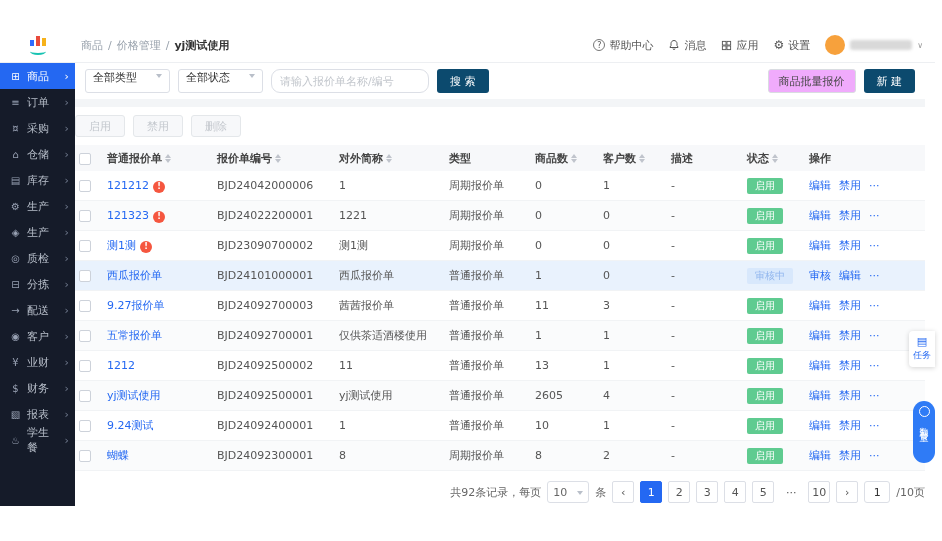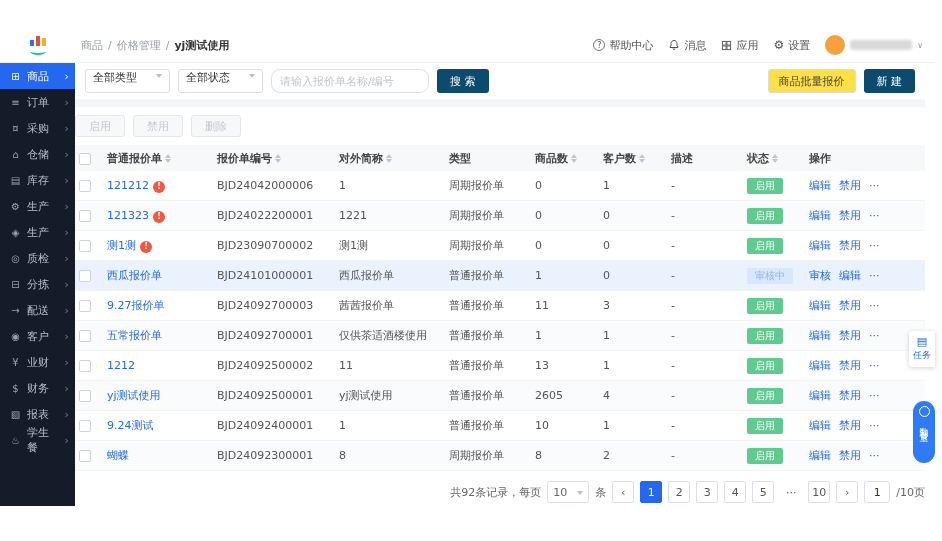--- a/index.html
+++ b/index.html
@@ -55,7 +55,7 @@
   .search-input::placeholder{color:#c2c6cc;}
   .btn{height:24px;border:none;border-radius:3px;font-size:11px;cursor:pointer;font-family:inherit;}
   .btn-primary{background:#0c4a6e;color:#fff;padding:0 13px;}
-  .btn-outline{background:#fde047;border:1px solid #d9dce1;color:#444;padding:0 10px;}
+  .btn-outline{background:#f0abfc;border:1px solid #d9dce1;color:#444;padding:0 10px;}
   .spacer{flex:1;}
 
   .panel2{background:#fff;margin-top:8px;flex:1;display:flex;flex-direction:column;

